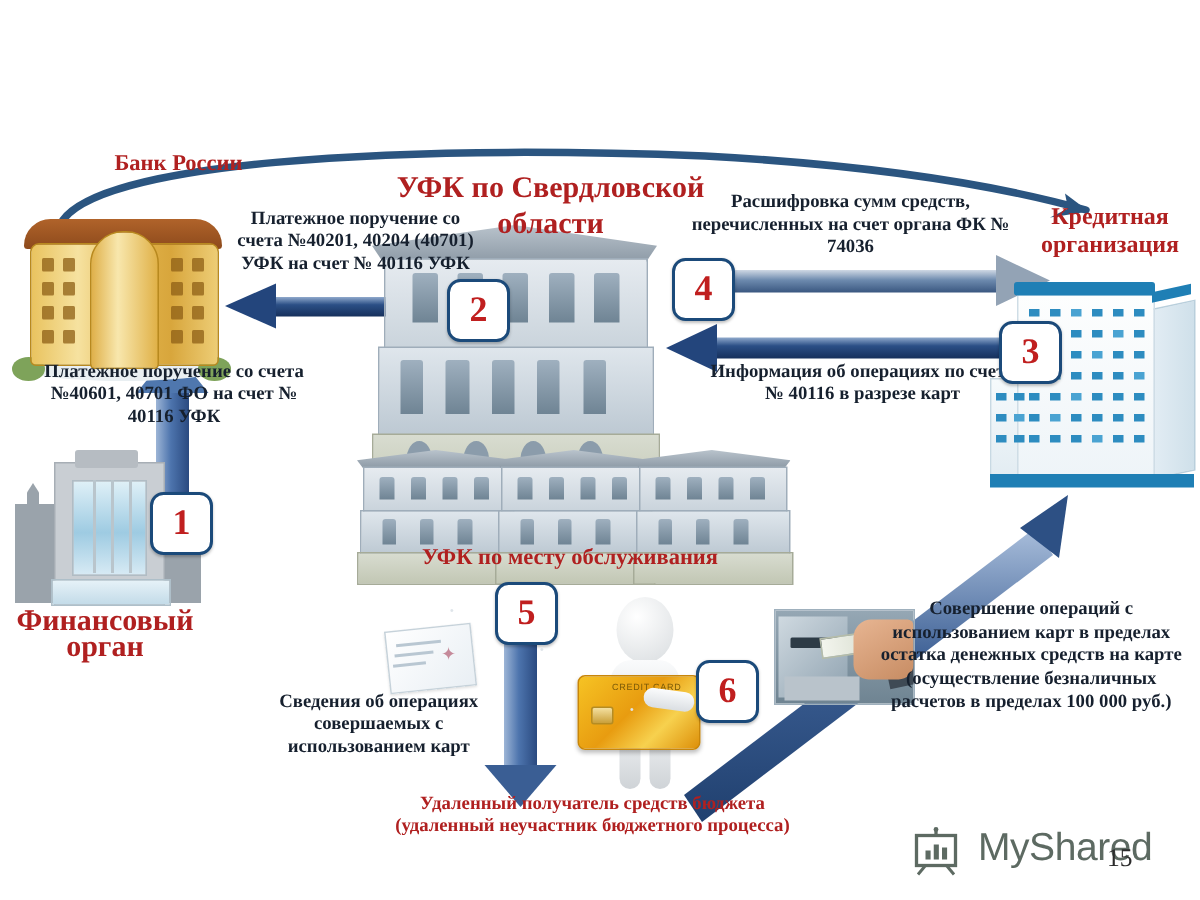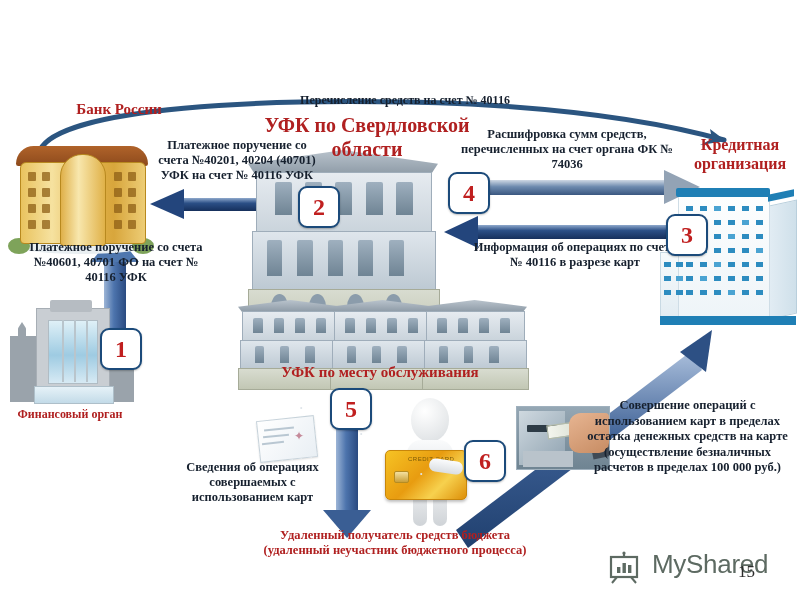--- a/index.html
+++ b/index.html
@@ -447,7 +447,6 @@
   <div class="abs redhead" id="lbl-ufk-mesto">УФК по месту обслуживания</div>
   <div class="abs redhead" id="lbl-udalenny">Удаленный получатель средств бюджета (удаленный неучастник бюджетного процесса)</div>
 
-  <div class="abs btxt" id="txt-perechislenie">Перечисление средств на счет № 40116</div>
   <div class="abs btxt" id="txt-plat-40201">Платежное поручение со счета №40201, 40204 (40701) УФК на счет № 40116 УФК</div>
   <div class="abs btxt" id="txt-plat-40601">Платежное поручение со счета №40601, 40701 ФО на счет № 40116 УФК</div>
   <div class="abs btxt" id="txt-rasshifrovka">Расшифровка сумм средств, перечисленных на счет органа ФК № 74036</div>

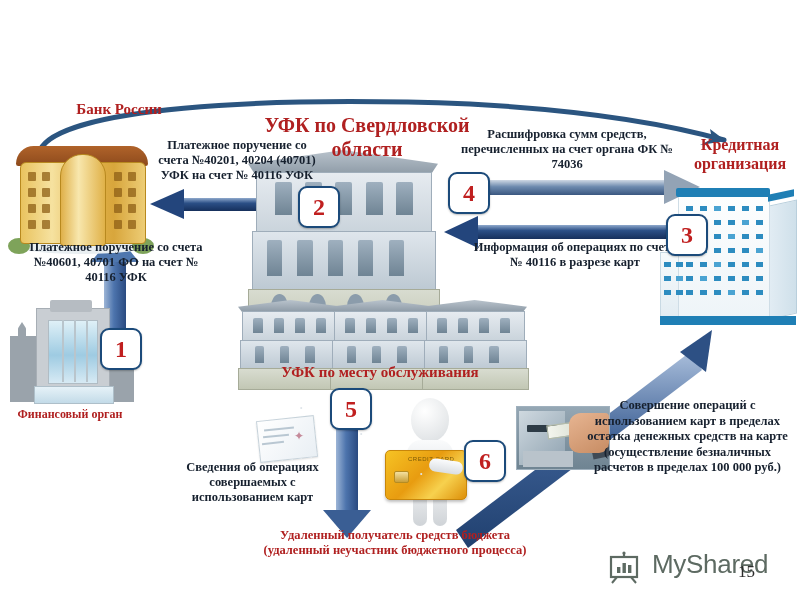--- a/index.html
+++ b/index.html
@@ -31,7 +31,7 @@
   #lbl-bank-rossii{left:44px;top:99px;width:150px;font-size:15px;}
   #lbl-ufk-sverdl{left:252px;top:113px;width:230px;font-size:20px;line-height:24px;}
   #lbl-kredit-org{left:680px;top:135px;width:120px;font-size:16px;line-height:19px;}
-  #lbl-fin-organ{left:5px;top:406px;width:130px;font-size:12px;line-height:17px;}
+  #lbl-fin-organ{left:5px;top:406px;width:130px;font-size:20px;line-height:17px;}
   #lbl-ufk-mesto{left:255px;top:362px;width:250px;font-size:15px;}
   #lbl-udalenny{left:250px;top:528px;width:290px;font-size:12.5px;line-height:15px;}
 

